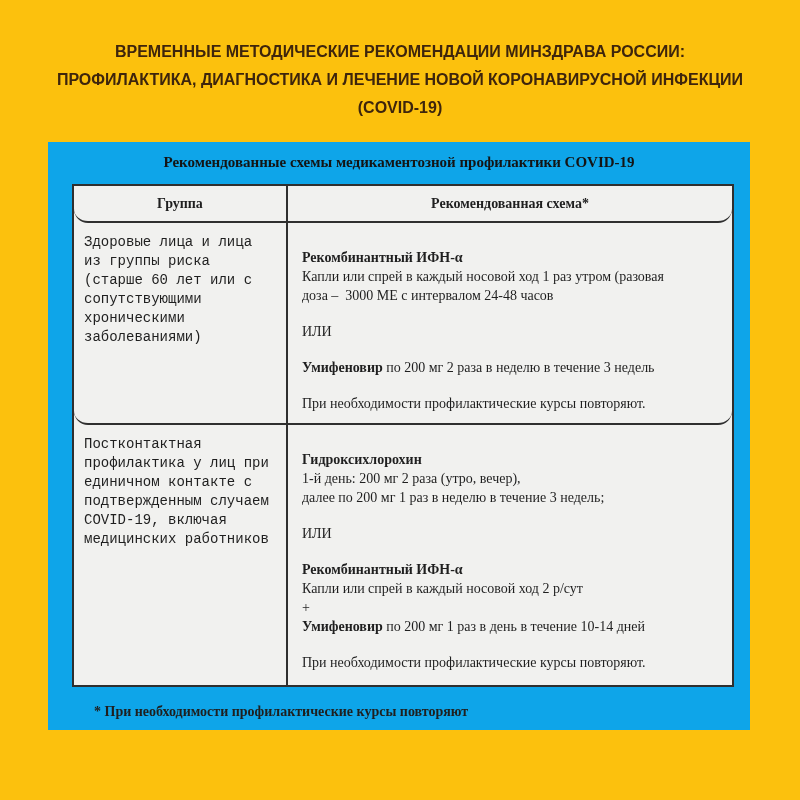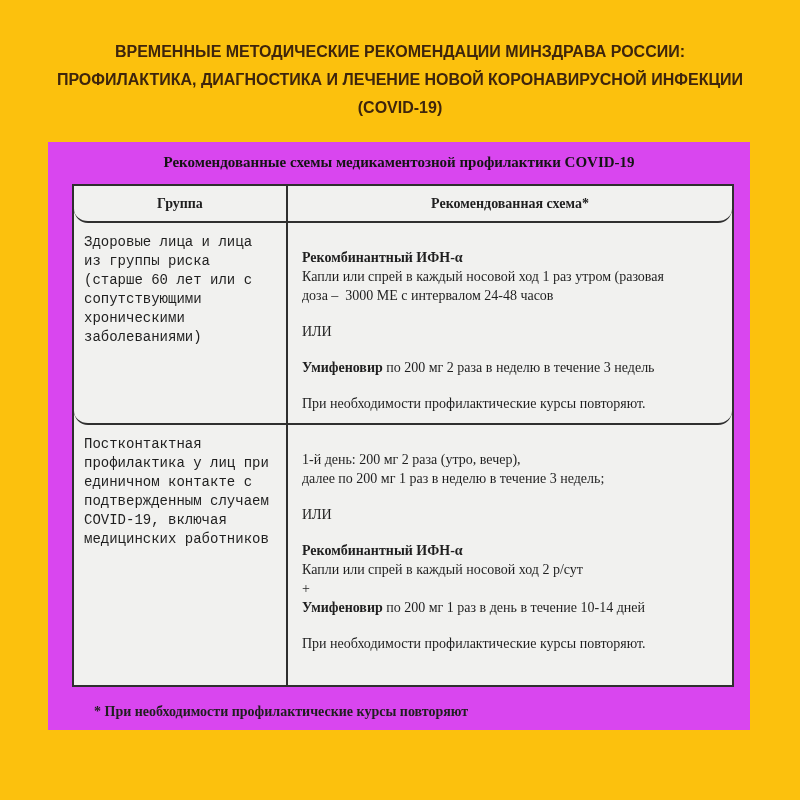--- a/index.html
+++ b/index.html
@@ -25,7 +25,7 @@
     position: absolute;
     left: 48px; top: 142px;
     width: 702px; height: 588px;
-    background: #d946ef;
+    background: #0ea5e9;
   }
   .doc-title {
     position: absolute;

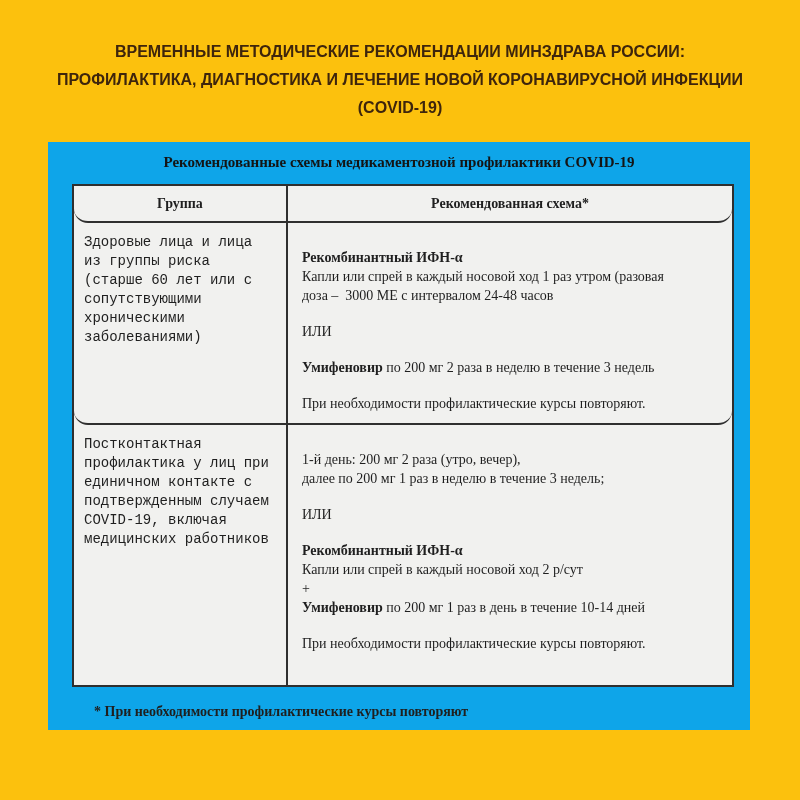--- a/index.html
+++ b/index.html
@@ -119,6 +119,7 @@
     <div class="trow row-2">
       <div class="c1 group-cell">Постконтактная профилактика у лиц при единичном контакте с подтвержденным случаем COVID-19, включая медицинских работников</div>
       <div class="c2 scheme-cell">
+          <p class="cell-line"><b>Гидроксихлорохин</b></p>
           <p class="cell-line">1-й день: 200 мг 2 раза (утро, вечер),</p>
           <p class="cell-line">далее по 200 мг 1 раз в неделю в течение 3 недель;</p>
           <div class="gap"></div>

